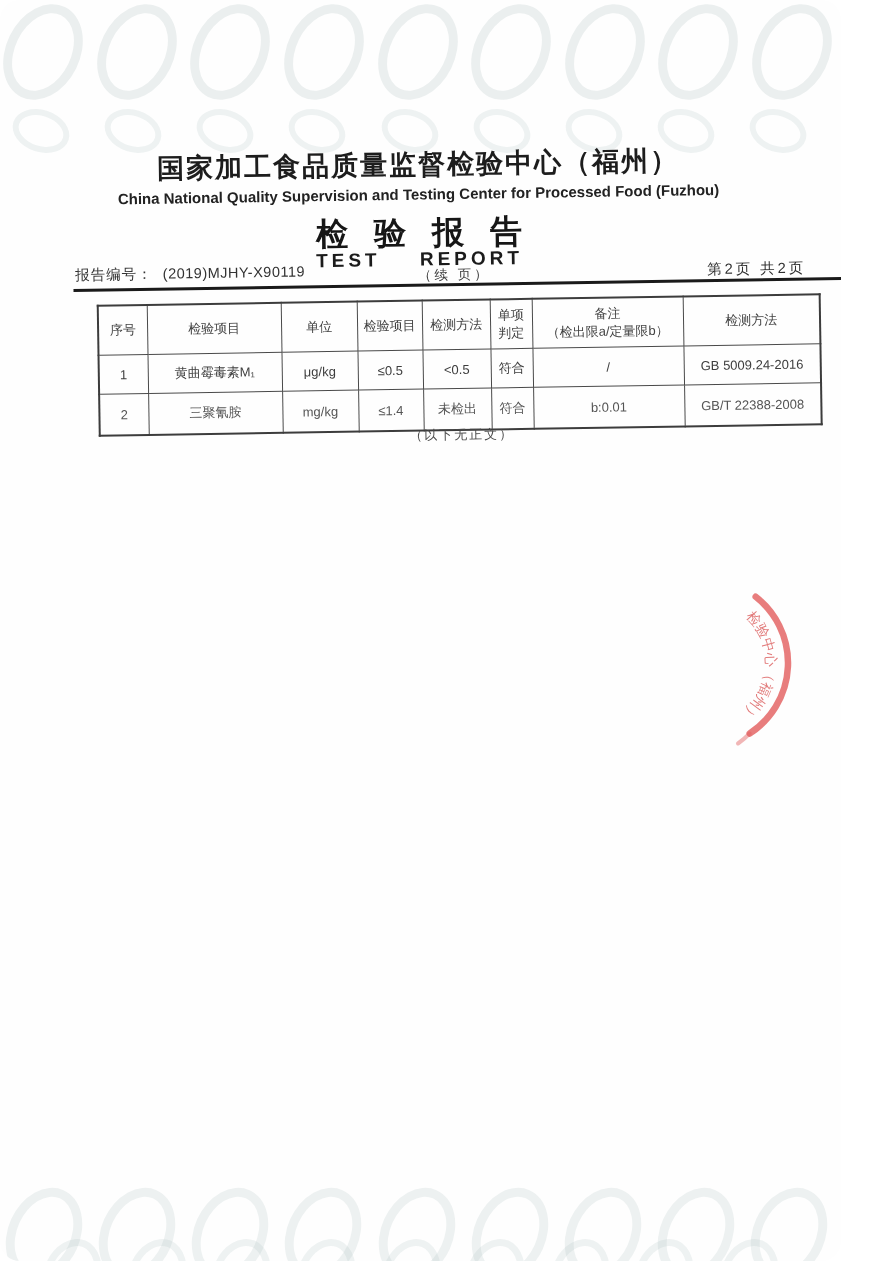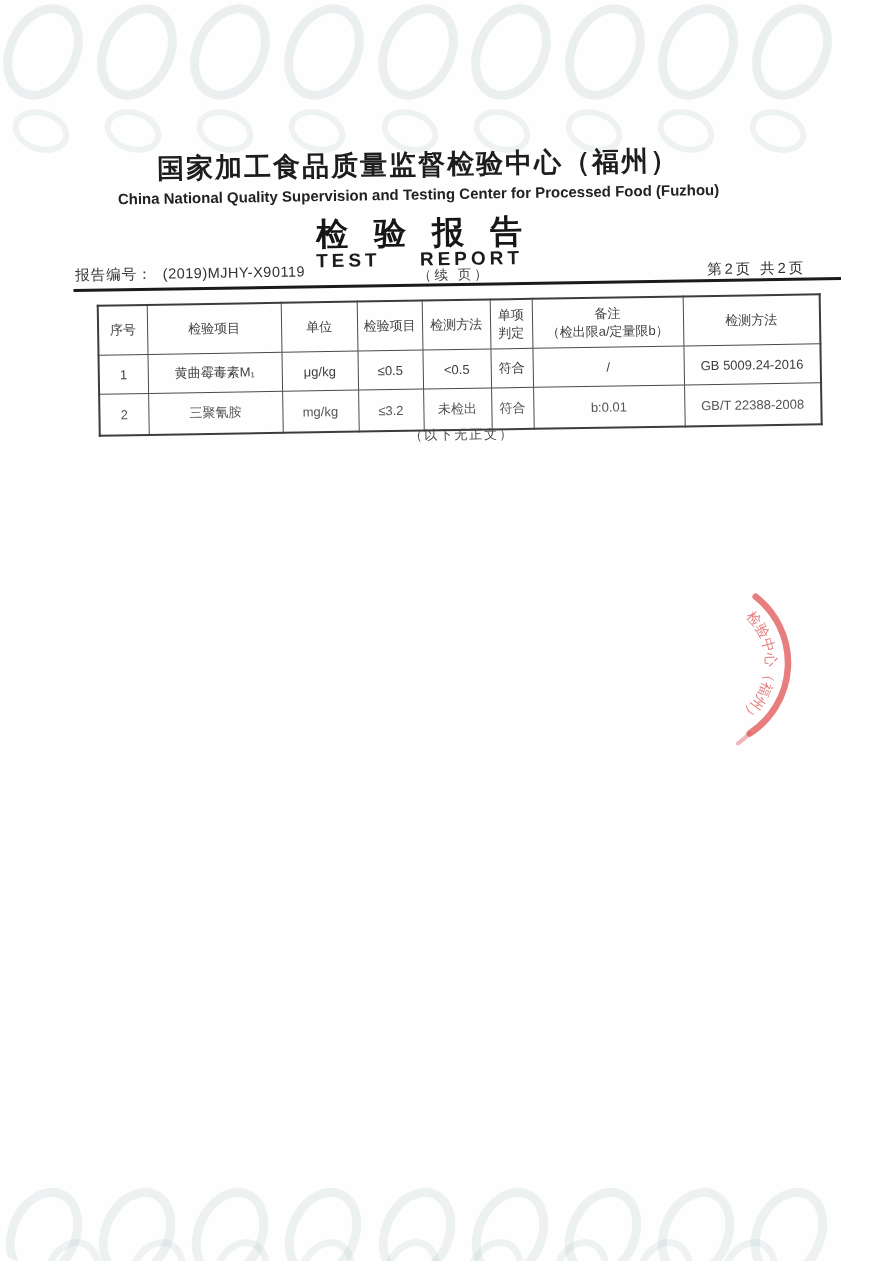--- a/index.html
+++ b/index.html
@@ -186,7 +186,7 @@
           <td>2</td>
           <td class="item">三聚氰胺</td>
           <td>mg/kg</td>
-          <td>≤3.2</td>
+          <td>≤1.4</td>
           <td>未检出</td>
           <td>符合</td>
           <td>b:0.01</td>

